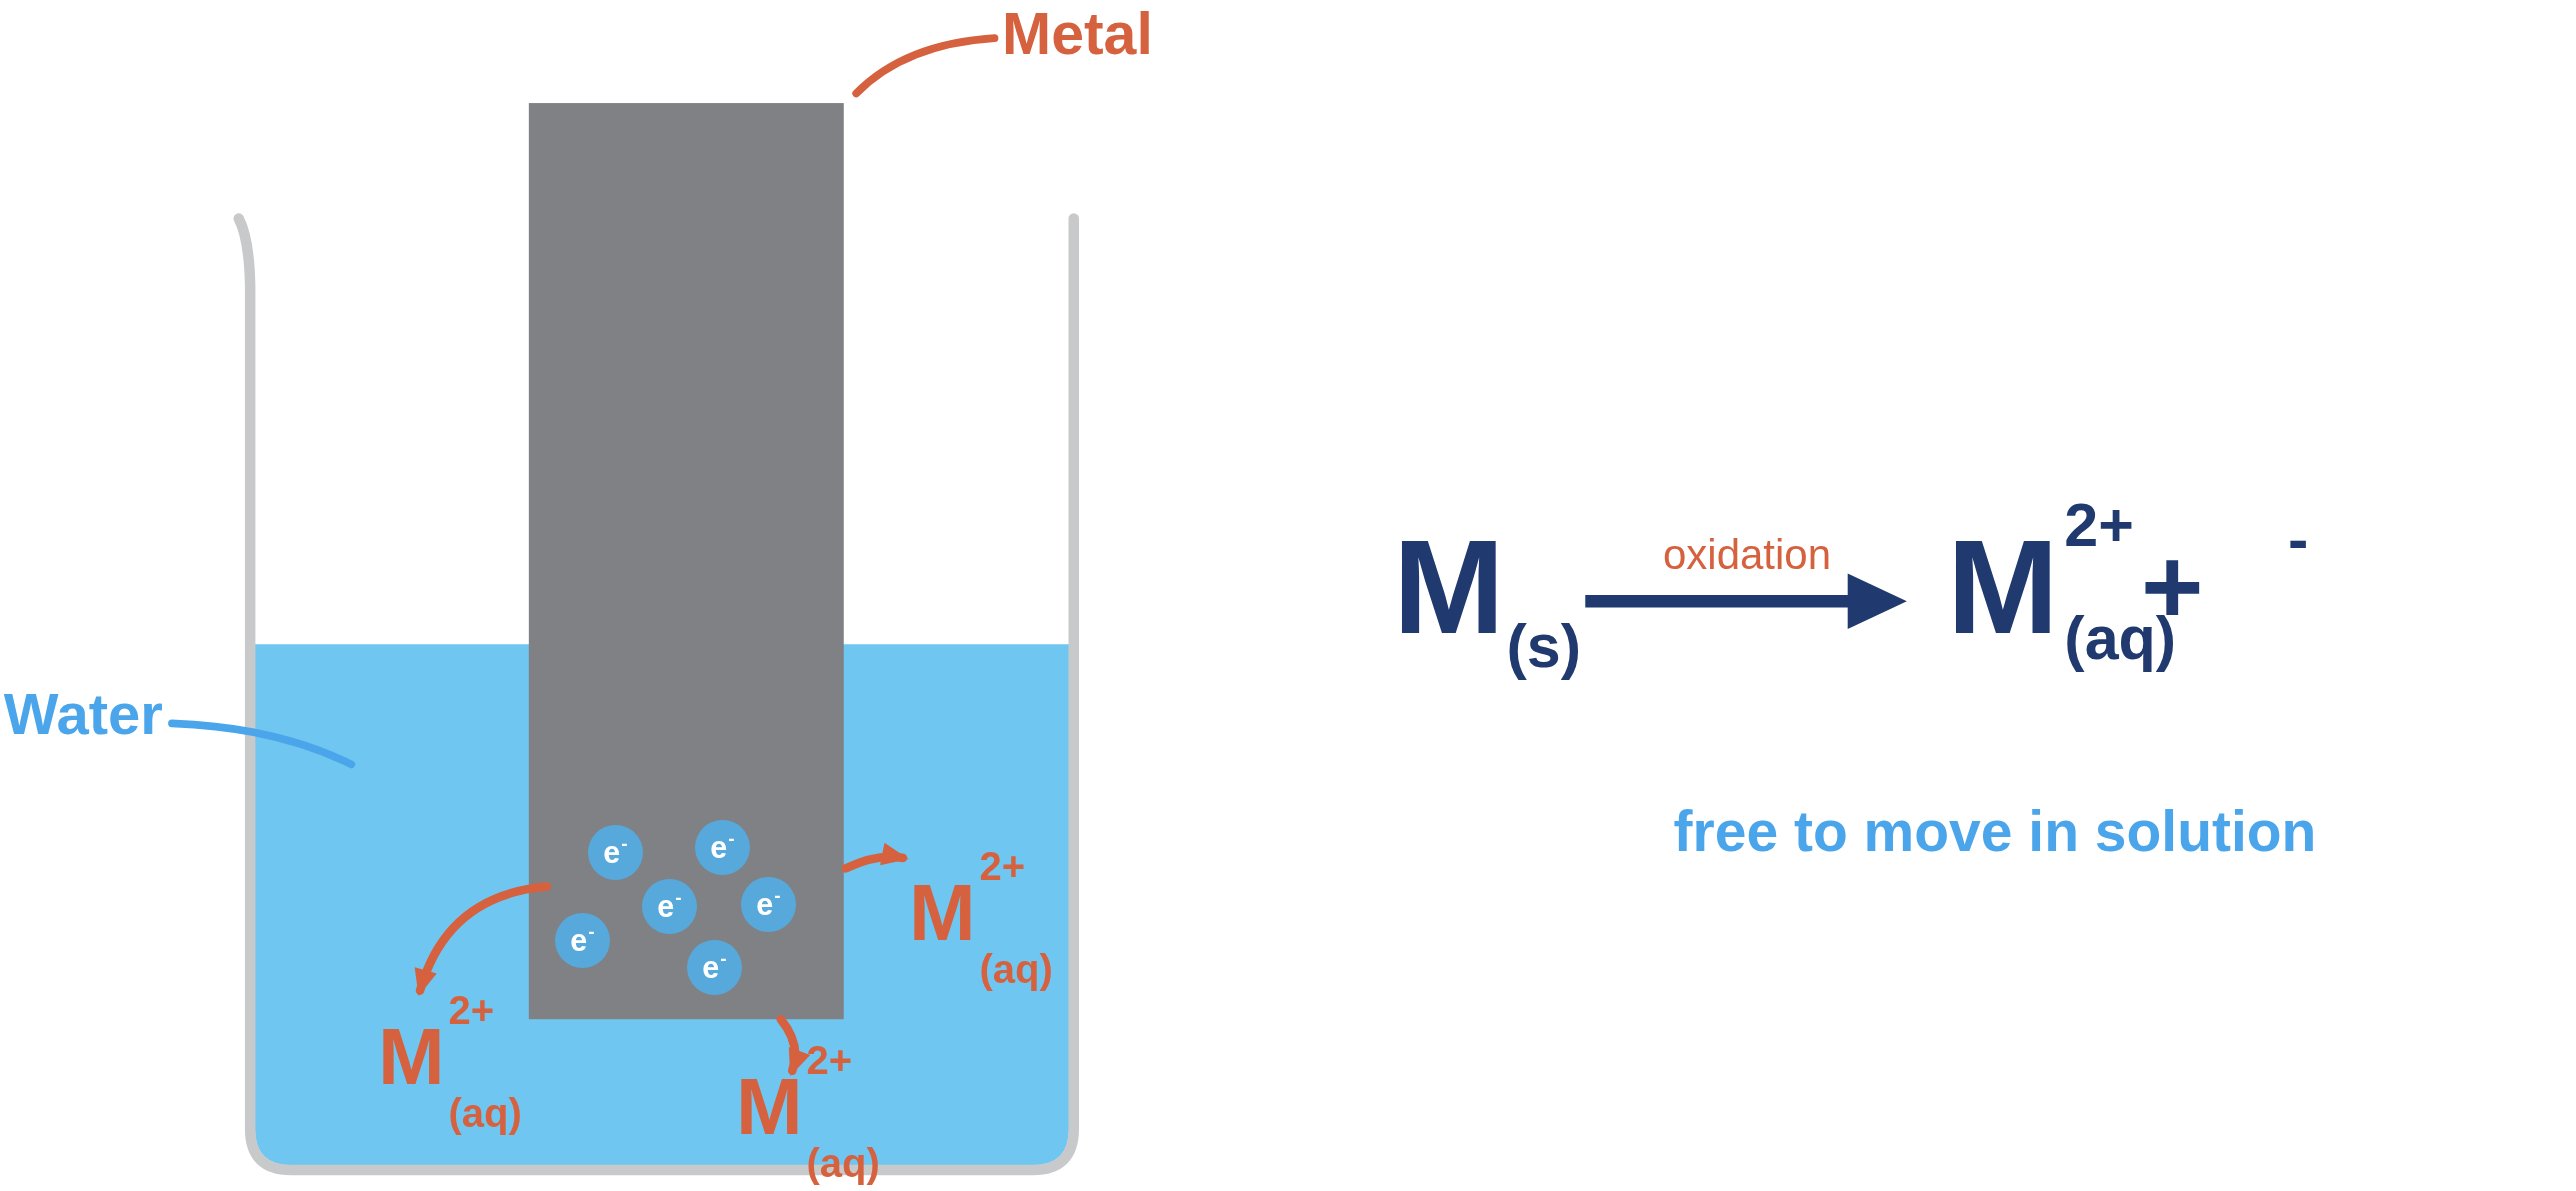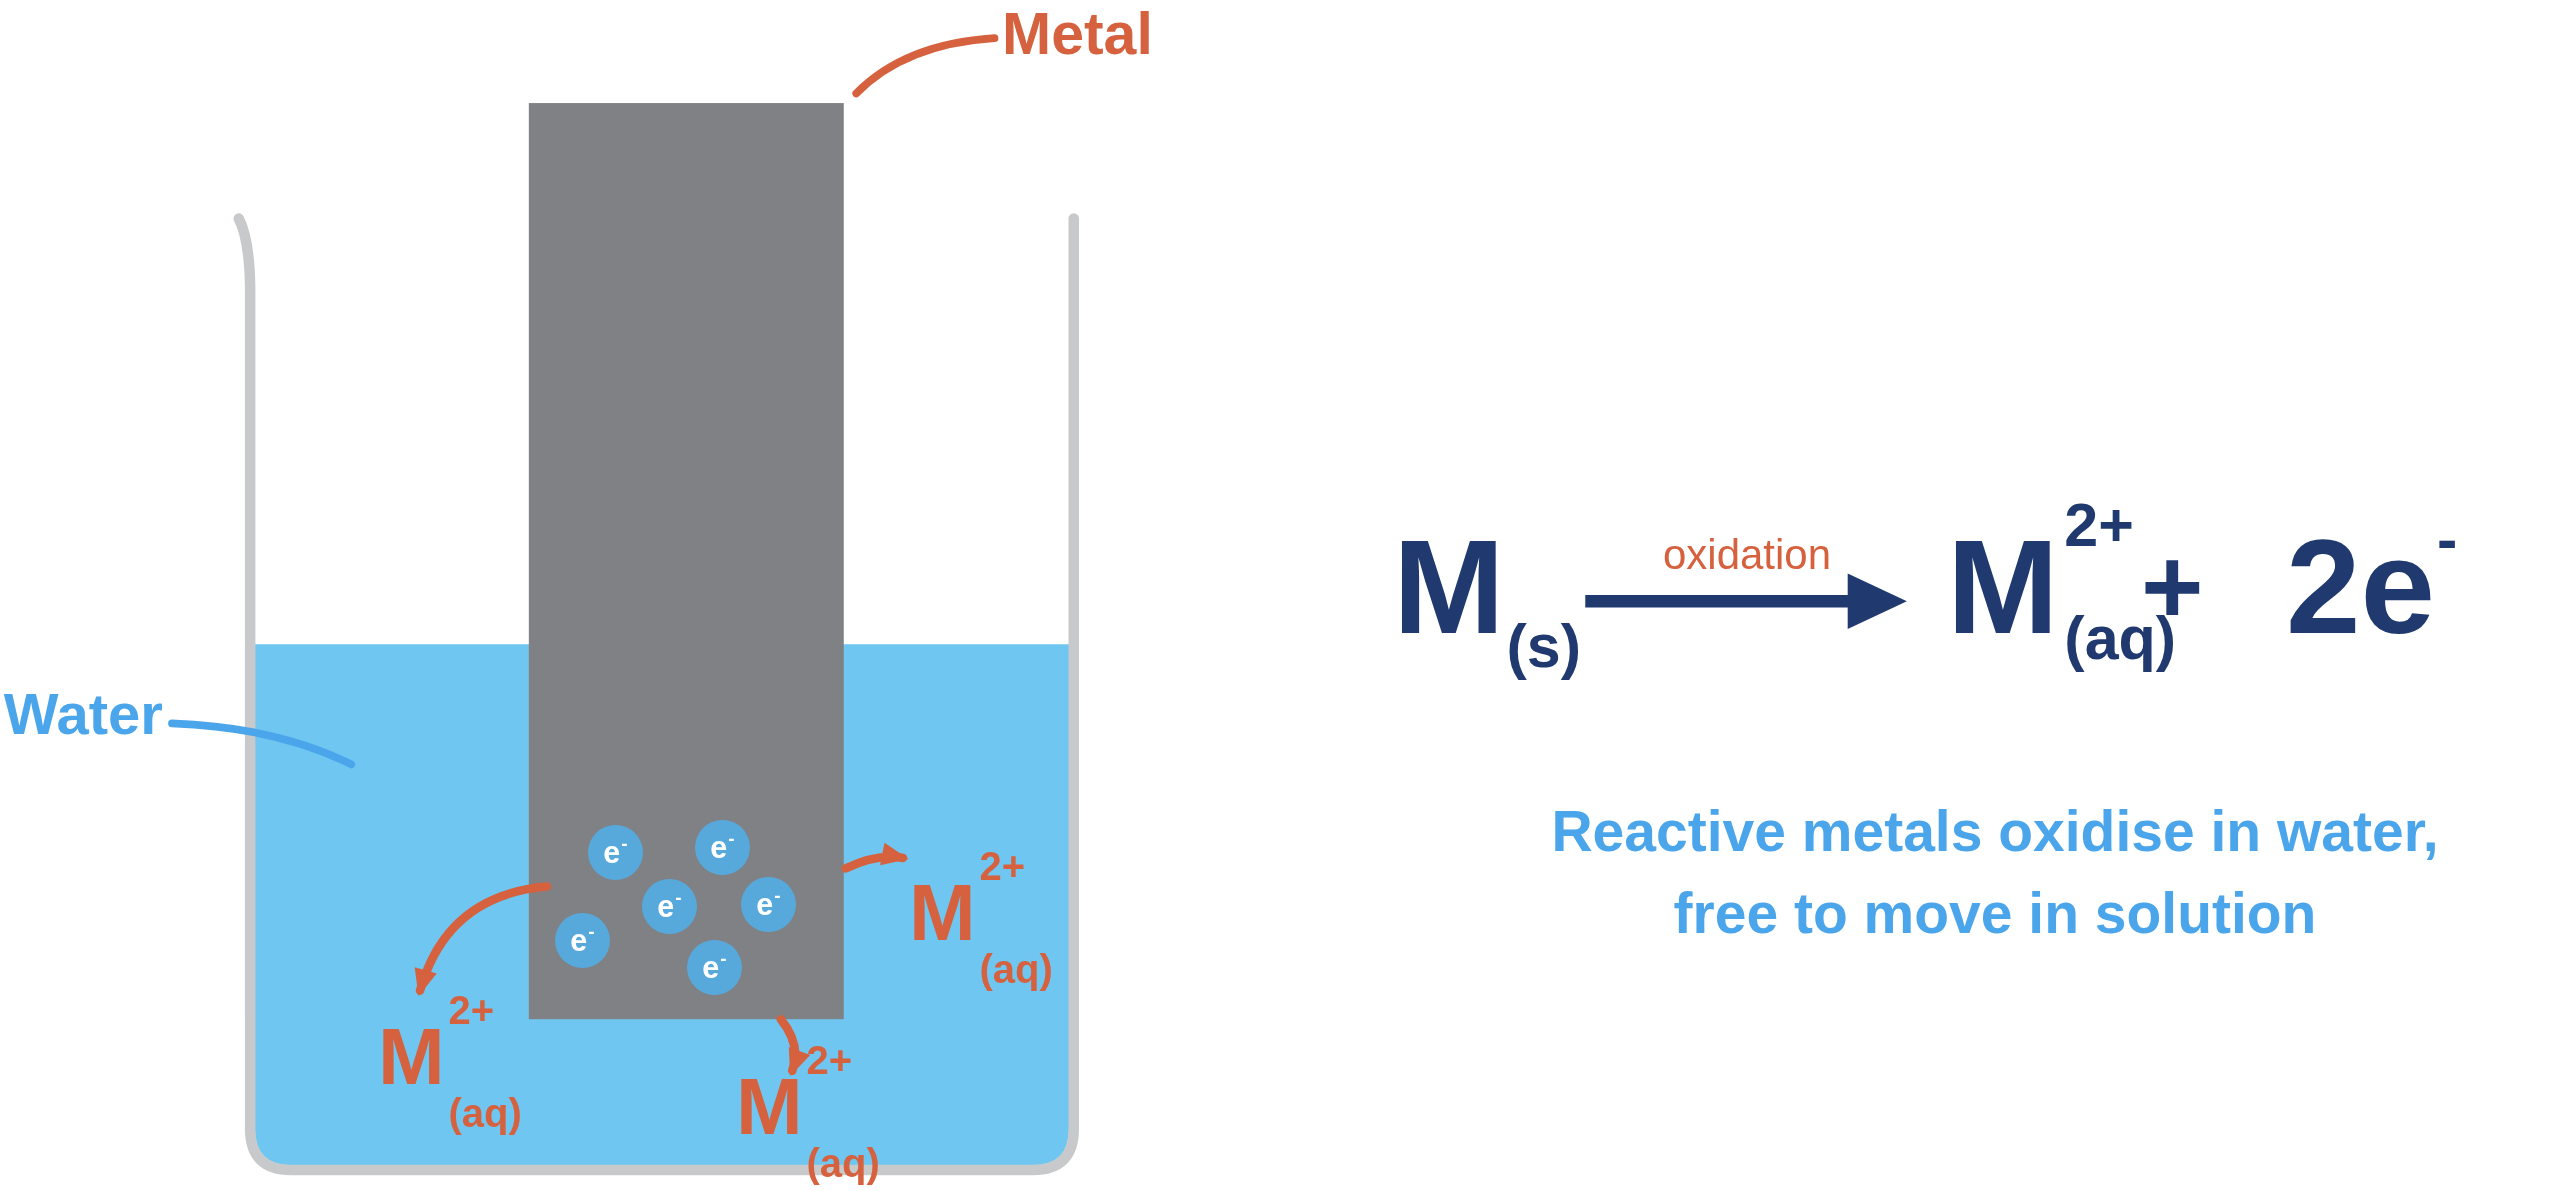--- a/index.html
+++ b/index.html
@@ -167,7 +167,6 @@
   <div class="abs eq eq-plus">+</div>
 
   <div class="abs eq eq-electrons">
-    <span class="eq-big">2e</span>
     <span class="eq-esup">-</span>
   </div>
 

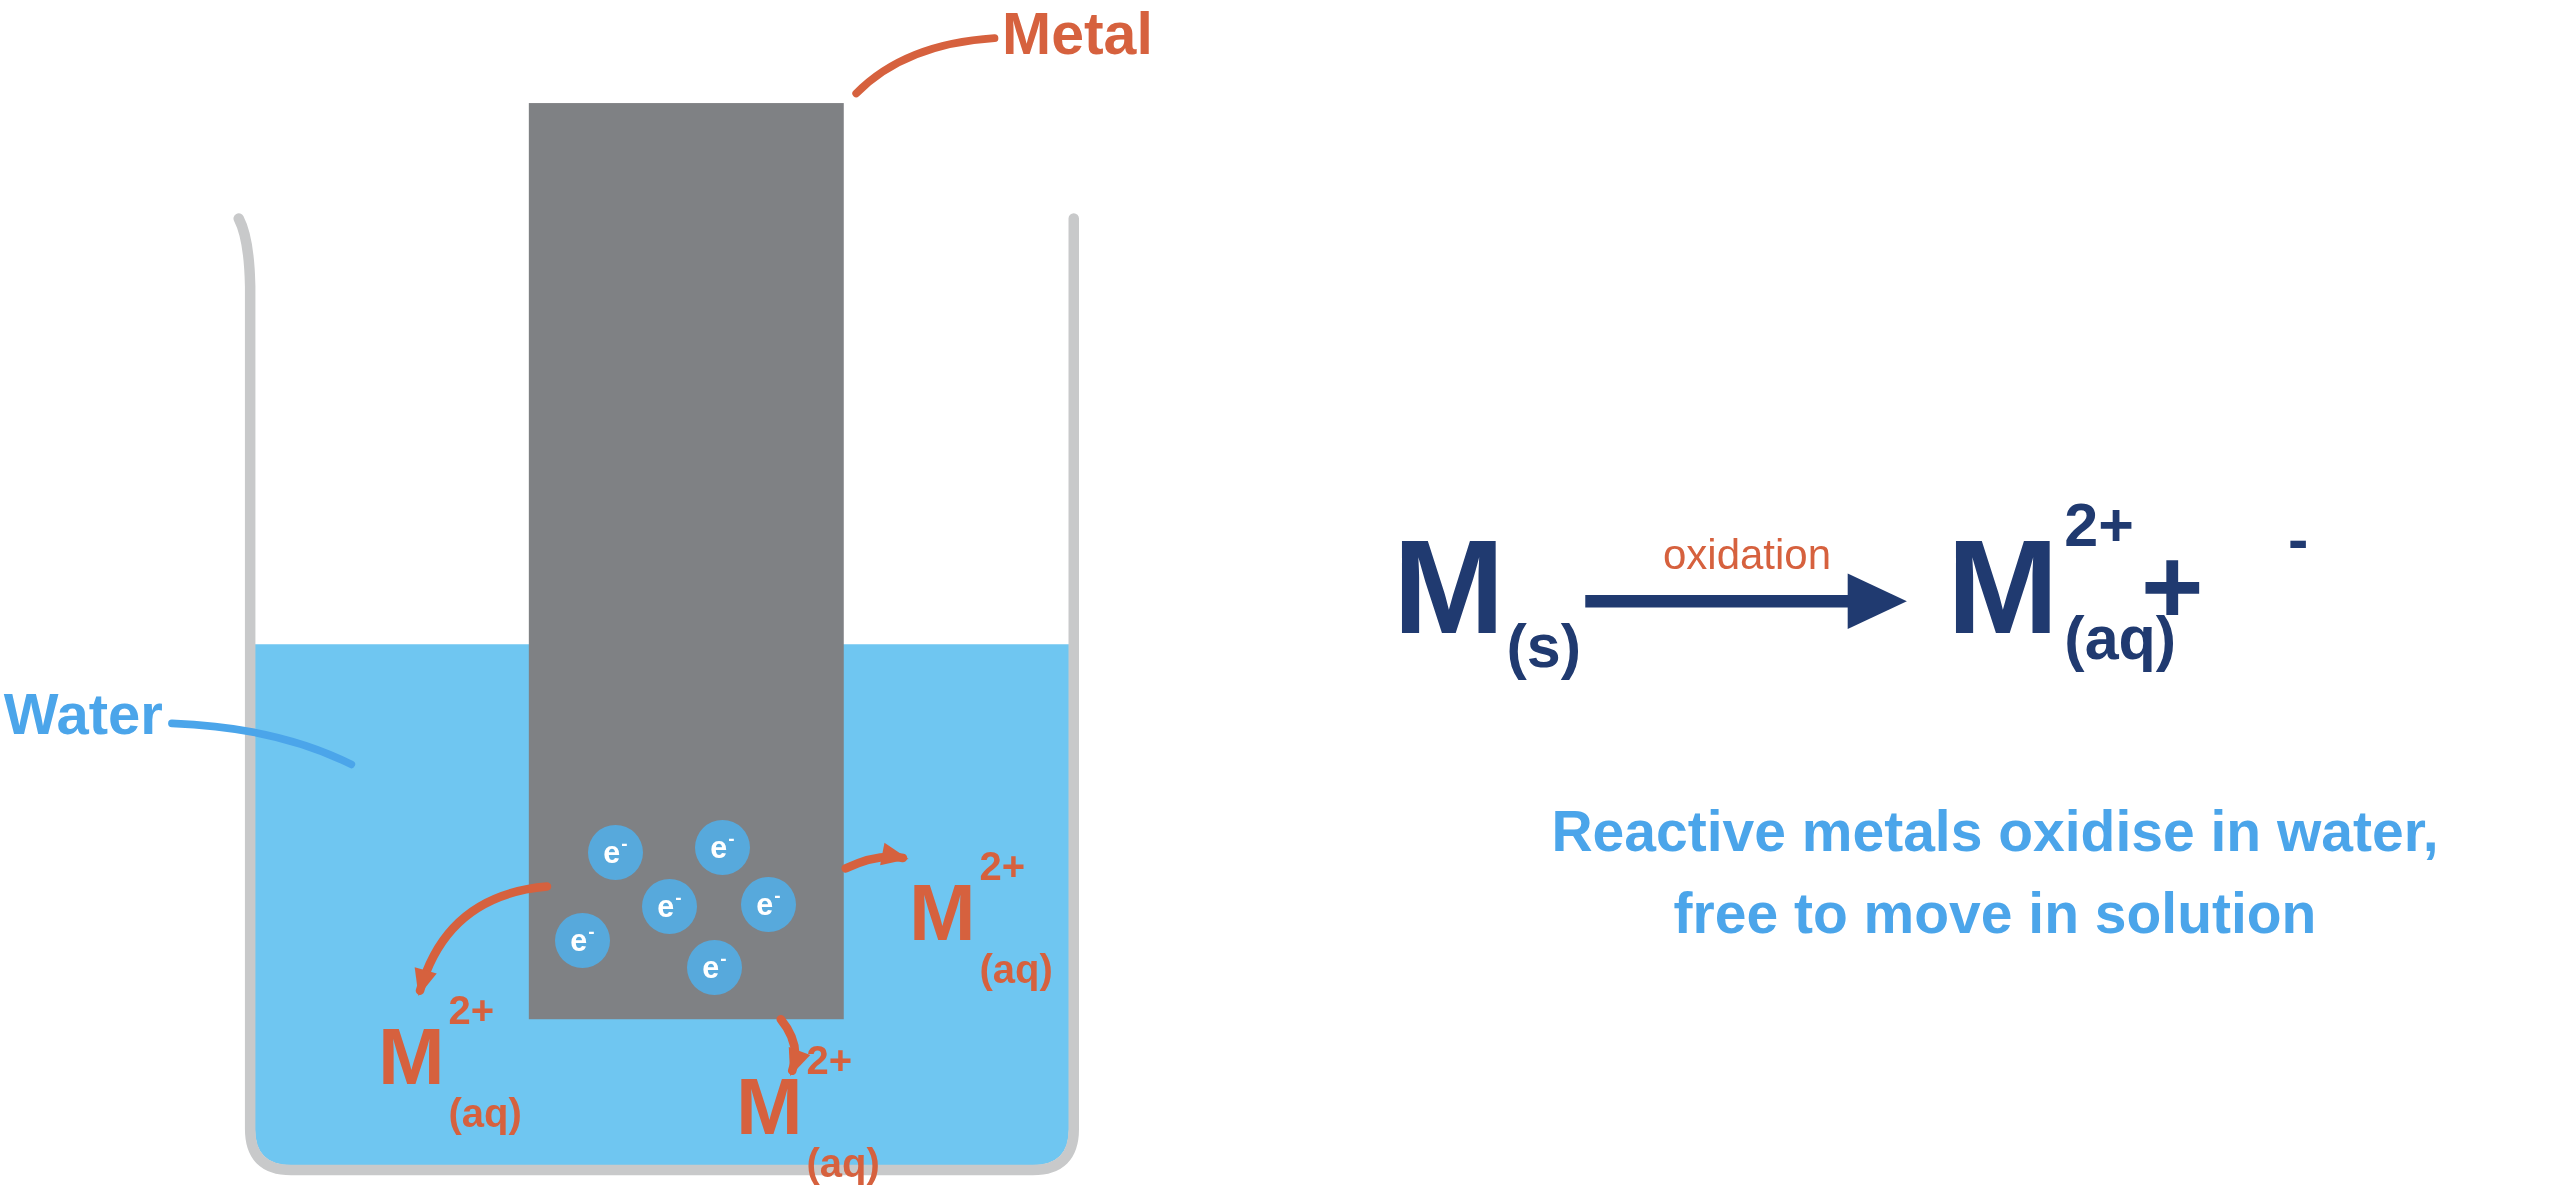--- a/index.html
+++ b/index.html
@@ -171,7 +171,6 @@
   </div>
 
   <div class="abs caption">
-    <div>Reactive metals oxidise in water,</div>
     <div>free to move in solution</div>
   </div>
 

